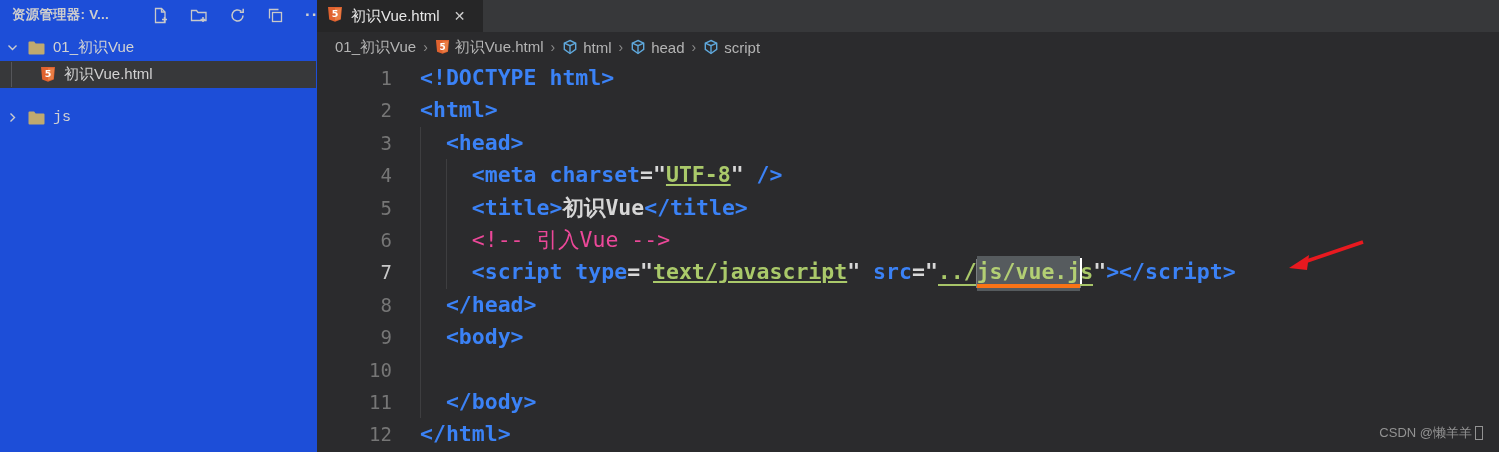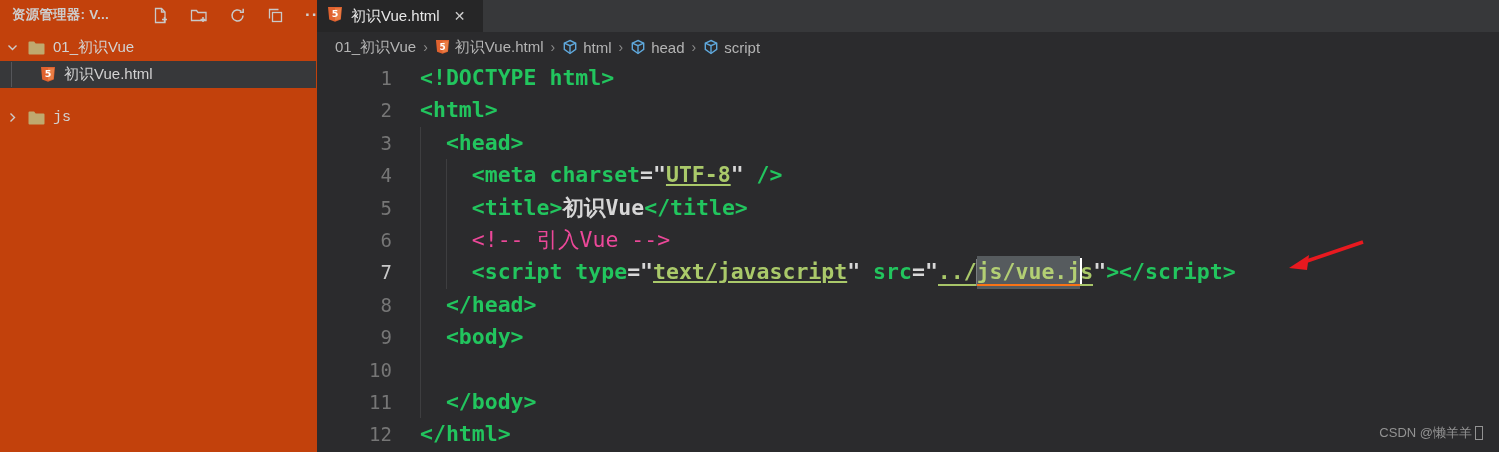--- a/index.html
+++ b/index.html
@@ -7,7 +7,7 @@
   body { background:#2b2b2d; font-family:"Liberation Sans", sans-serif; position:relative; }
 
   
-  .sidebar { position:absolute; left:0; top:0; width:344px; height:452px; background:#c2410c; border-right:1px solid #1e1e1e; }
+  .sidebar { position:absolute; left:0; top:0; width:344px; height:452px; background:#1d4ed8; border-right:1px solid #1e1e1e; }
   .sb-header { position:relative; height:30px; display:flex; align-items:center; }
   .sb-title { margin-left:12px; font-size:13.5px; font-weight:bold; color:#cdcdcd; letter-spacing:.2px; white-space:nowrap; }
   .sb-actions { position:absolute; right:18px; top:0; height:30px; display:flex; align-items:center; gap:21px; }

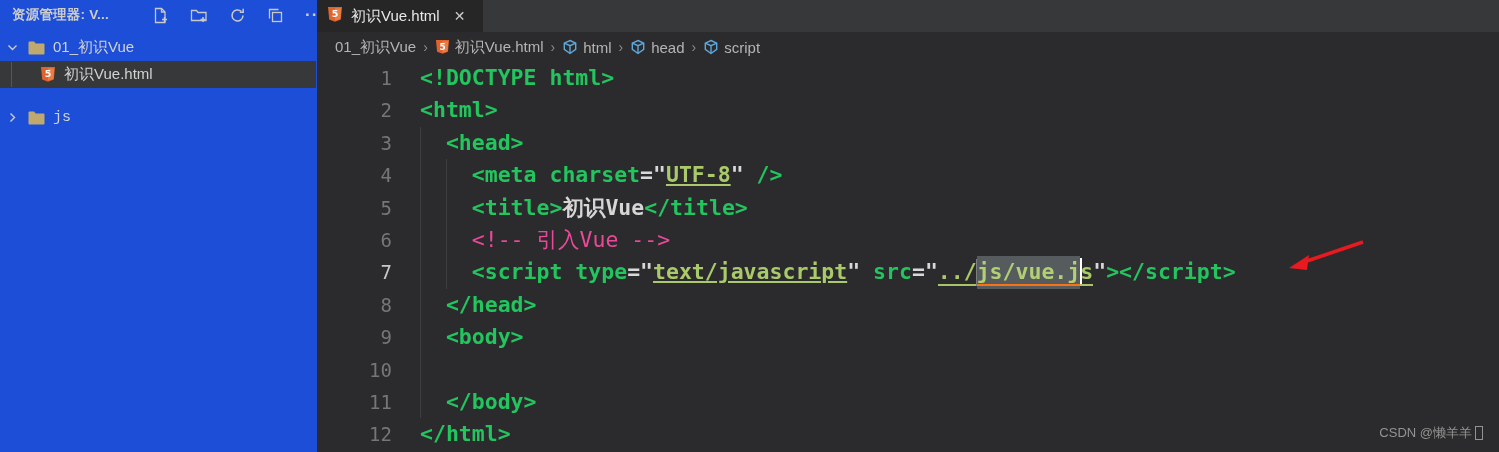--- a/index.html
+++ b/index.html
@@ -46,7 +46,7 @@
   .ig-0 { left:103px; top:64.8px; height:291.6px; }
   .ig-1 { left:129px; top:97.2px; height:129.6px; }
 
-  .tok-tag { color:#22c55e; }
+  .tok-tag { color:#3b82f6; }
   .tok-pun { color:#d8d8d8; }
   .tok-str { color:#aac96a;text-decoration:underline; }
   .tok-com { color:#ec4899; font-weight:normal; }

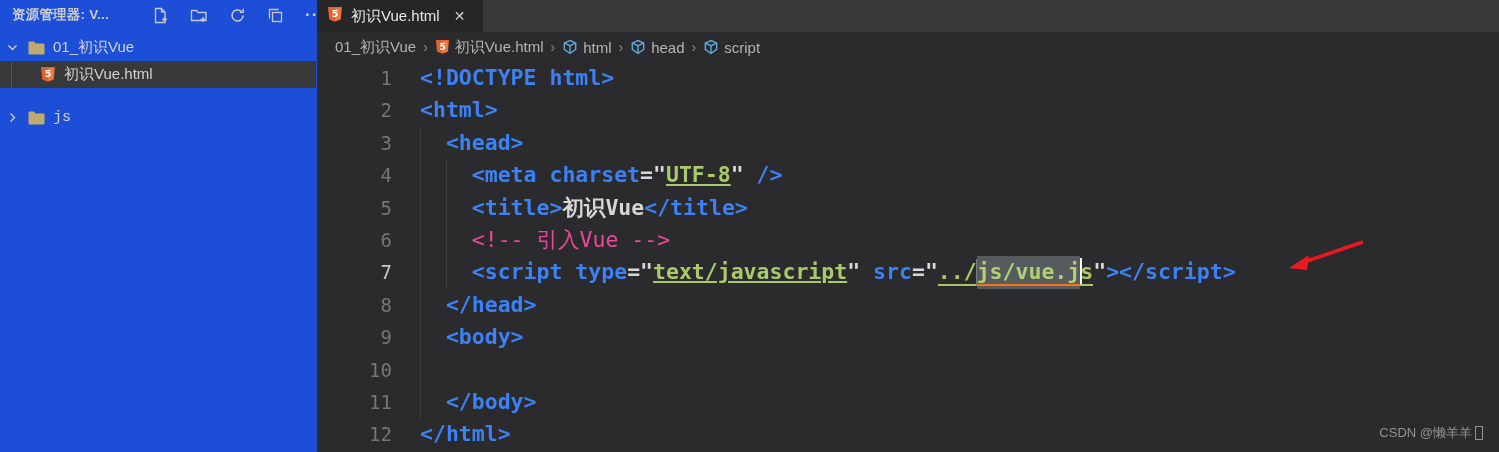--- a/index.html
+++ b/index.html
@@ -52,7 +52,7 @@
   .tok-com { color:#ec4899; font-weight:normal; }
   .tok-pln { color:#d6d6d6;margin-top:24px; }
   .tok-lnk { color:#aac96a; border-bottom:2px solid #a7c468; }
-  .tok-sel { color:#b3cf74; border-bottom:2px solid #f97316; background:#565b5e; box-shadow:0 -3px 0 #565b5e, 0 3px 0 #565b5e, 1px 0 0 #7b7f82, -1px 0 0 #7b7f82; }
+  .tok-sel { color:#b3cf74; border-bottom:4px solid #f97316; background:#565b5e; box-shadow:0 -3px 0 #565b5e, 0 3px 0 #565b5e, 1px 0 0 #7b7f82, -1px 0 0 #7b7f82; }
   .tok-cur { display:inline-block; width:0; border-left:2px solid #ffffff; height:26px; vertical-align:-5px; margin-right:-2px; }
 
   

